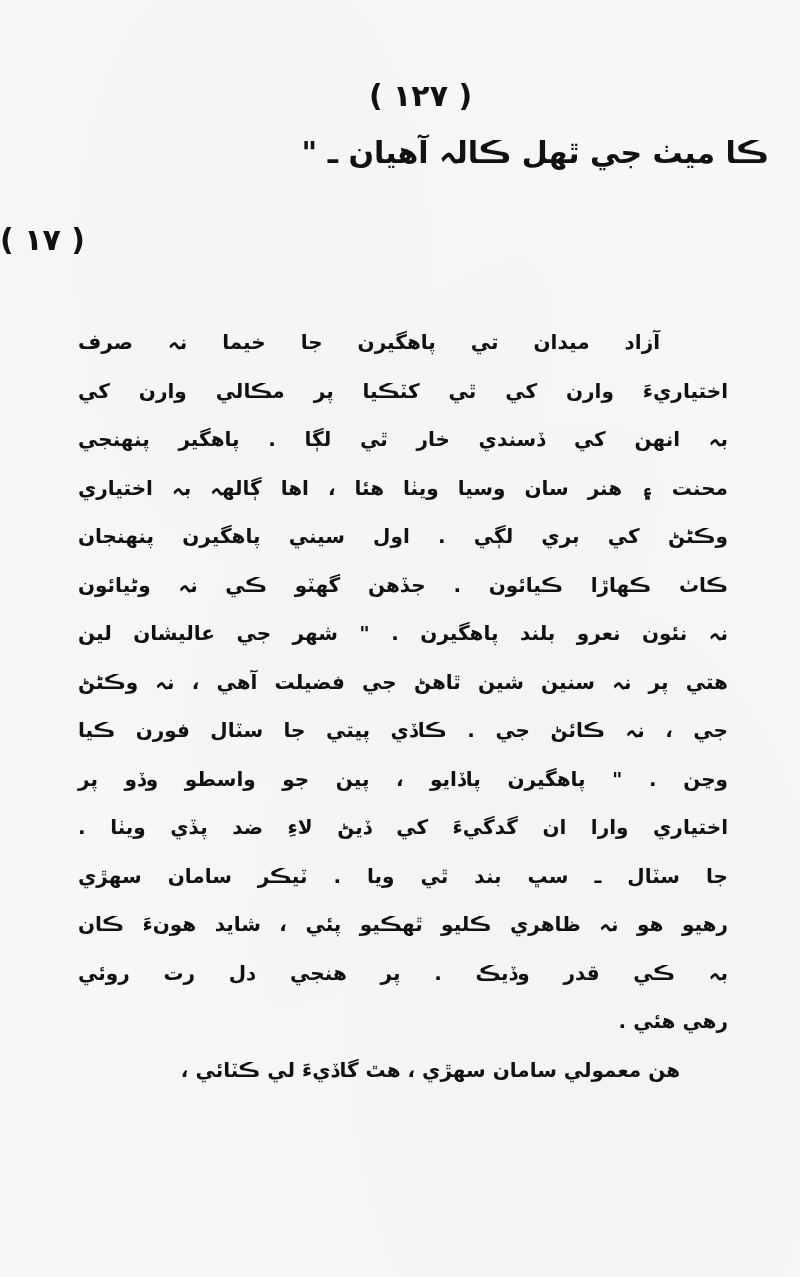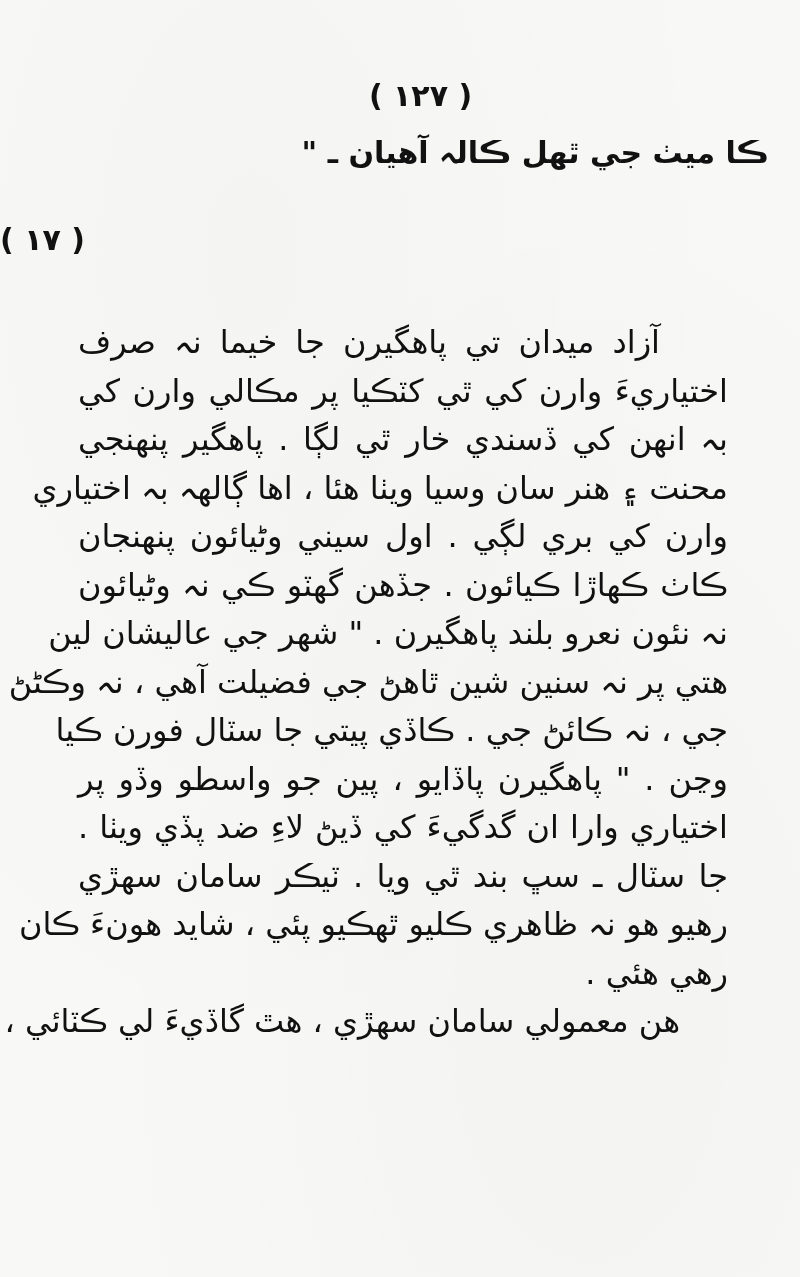--- a/index.html
+++ b/index.html
@@ -63,8 +63,8 @@
       direction: rtl;
       text-align: justify;
       text-align-last: right;
-      font-size: 32px;
-      font-weight: normal;
+      font-size: 20px;
+      font-weight: bold;
       line-height: 48.5px;
     }
     .body-text .line {

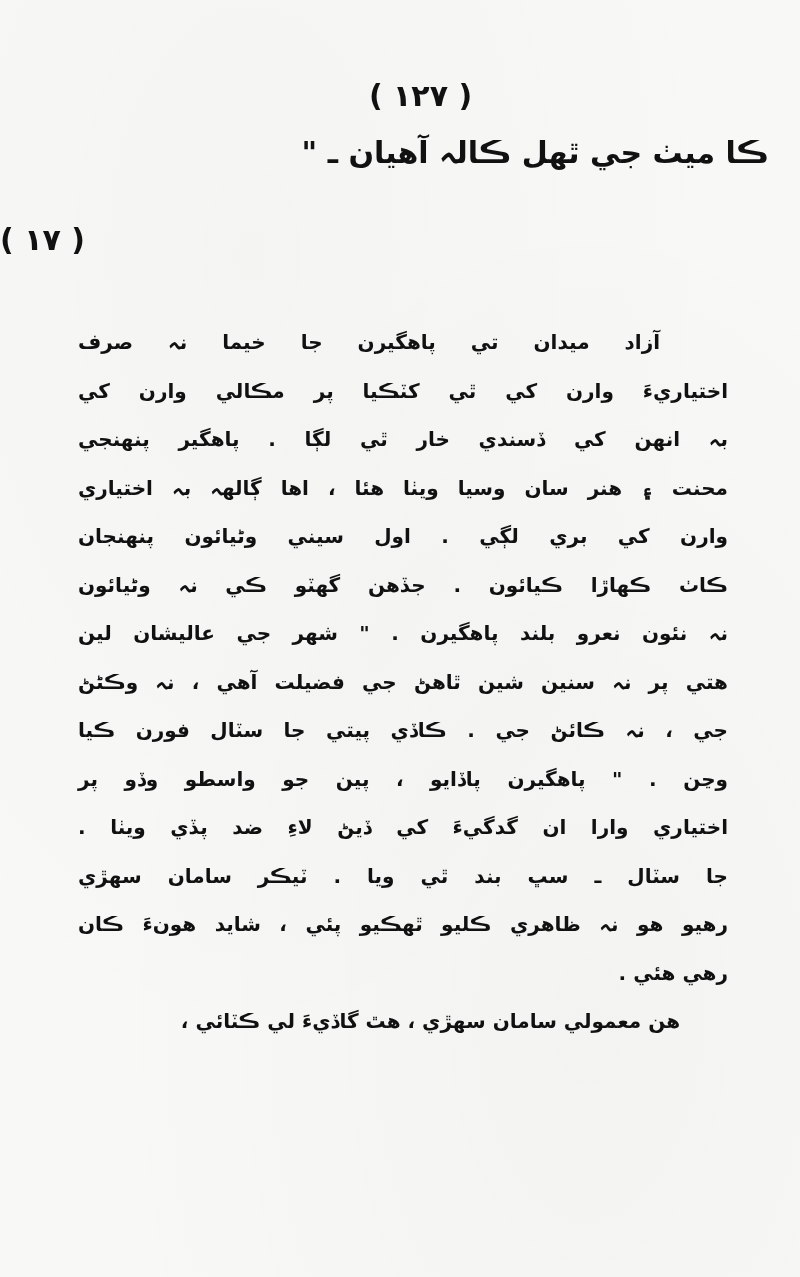--- a/index.html
+++ b/index.html
@@ -102,7 +102,7 @@
     <span class="line">اختياريءَ وارن کي ٿي کٽڪيا پر مڪالي وارن کي</span>
     <span class="line">بہ انهن کي ڏسندي خار ٿي لڳا . پاهگير پنهنجي</span>
     <span class="line">محنت ۽ هنر سان وسيا ويٺا هئا ، اها ڳالهہ بہ اختياري</span>
-    <span class="line">وارن کي بري لڳي . اول سيني وڻيائون پنهنجان</span>
+    <span class="line">وڪڻڻ کي بري لڳي . اول سيني پاهگيرن پنهنجان</span>
     <span class="line">ڪاٺ ڪهاڙا ڪيائون . جڏهن گهٽو ڪي نہ وڻيائون</span>
     <span class="line">نہ نئون نعرو بلند پاهگيرن . " شهر جي عاليشان لين</span>
     <span class="line">هتي پر نہ سنين شين ٿاهڻ جي فضيلت آهي ، نہ وڪڻڻ</span>

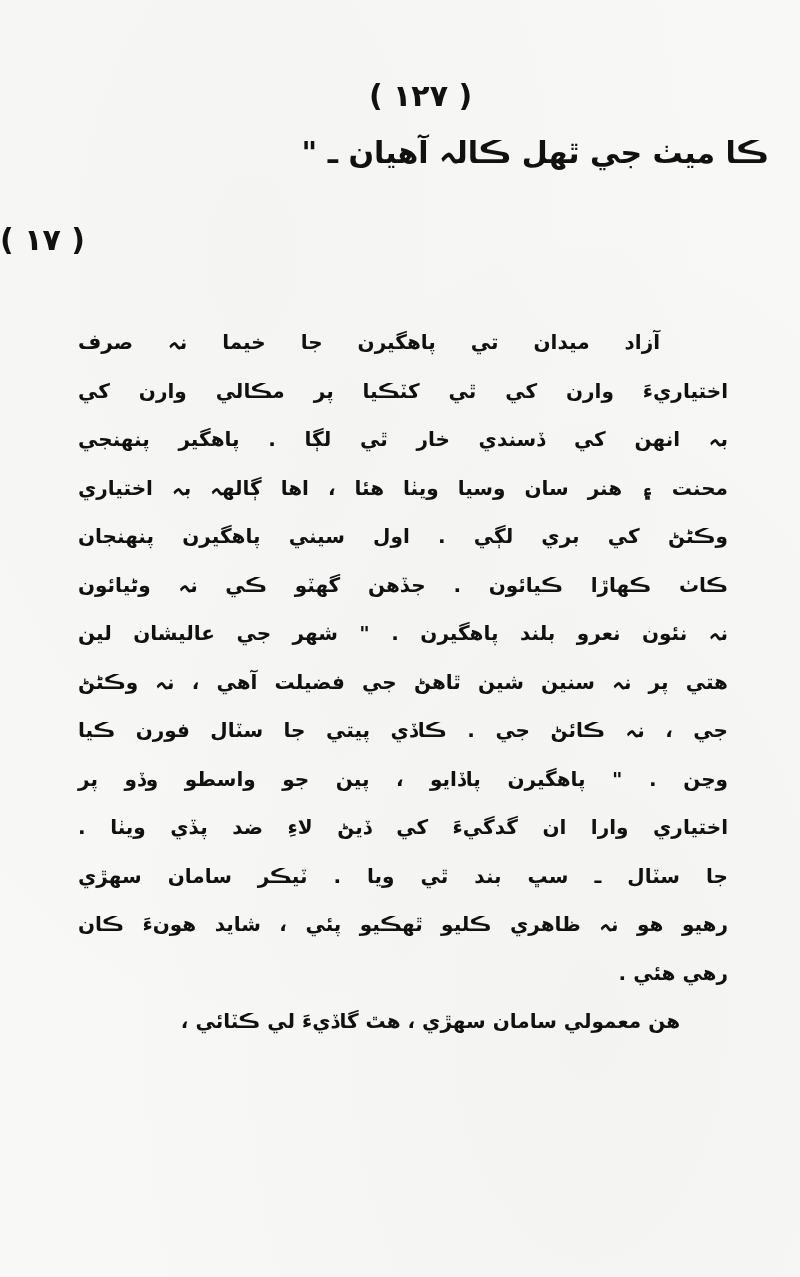--- a/index.html
+++ b/index.html
@@ -111,6 +111,7 @@
     <span class="line">اختياري وارا ان گدگيءَ کي ڏيڻ لاءِ ضد پڏي ويٺا .</span>
     <span class="line">جا سٽال ـ سڀ بند ٿي ويا . ٽيڪر سامان سهڙي</span>
     <span class="line">رهيو هو نہ ظاهري ڪليو ٿهڪيو پئي ، شايد هونءَ ڪان</span>
+    <span class="line">بہ ڪي قدر وڏيڪ . پر هنجي دل رت روئي</span>
     <span class="line short">رهي هئي .</span>
     <span class="line short-indent">هن معمولي سامان سهڙي ، هٿ گاڏيءَ لي ڪٽائي ،</span>
   </div>

